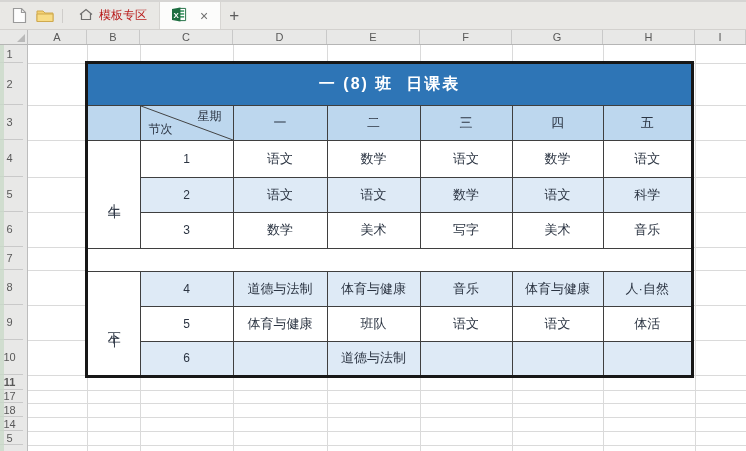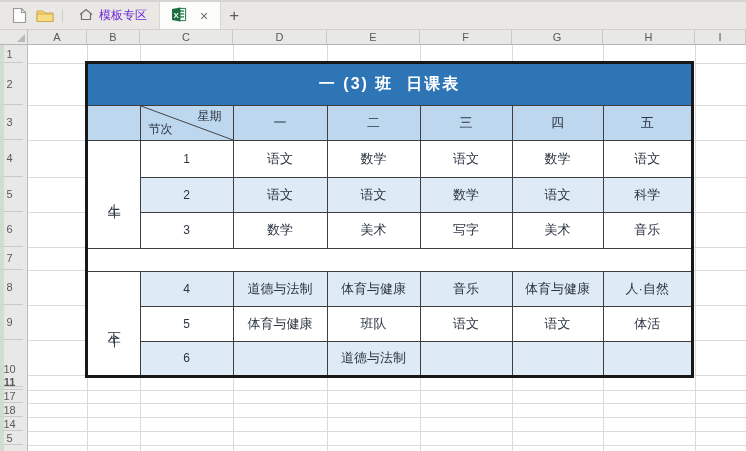--- a/index.html
+++ b/index.html
@@ -14,7 +14,7 @@
   .tb-icon { width:26px; display:flex; align-items:center; justify-content:center; cursor:pointer; }
   .tb-icon:first-child { margin-left:6px; }
   .vsep { width:1px; height:14px; background:#cfcdca; align-self:center; margin:0 4px; }
-  .tab { display:flex; align-items:center; gap:6px; padding:0 12px; font-size:12px; color:#6d28d9; cursor:pointer; }
+  .tab { display:flex; align-items:center; gap:6px; padding:0 12px; font-size:12px; color:#b91c1c; cursor:pointer; }
   .tab.active { background:#fcfcfb; border-left:1px solid #d8d6d3; border-right:1px solid #d8d6d3; color:#2a2a2a; }
   .tab .close { margin-left:7px; color:#707070; font-size:14px; line-height:1; }
   .plus { display:flex; align-items:center; justify-content:center; width:26px;

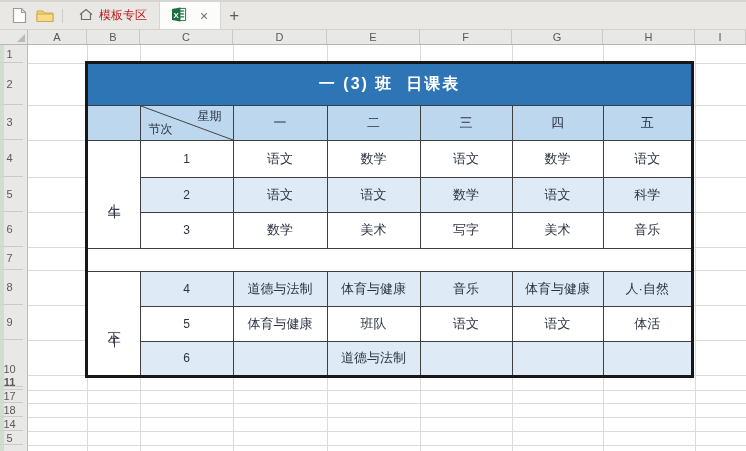--- a/index.html
+++ b/index.html
@@ -153,7 +153,7 @@
           </colgroup>
         <tbody>
             <tr class="h42">
-          <td class="title" colspan="7">一 (3) 班  日课表</td>
+          <td class="title" colspan="7">一 (8) 班  日课表</td>
         </tr>
         <tr class="h35">
           <td class="hdr"></td>

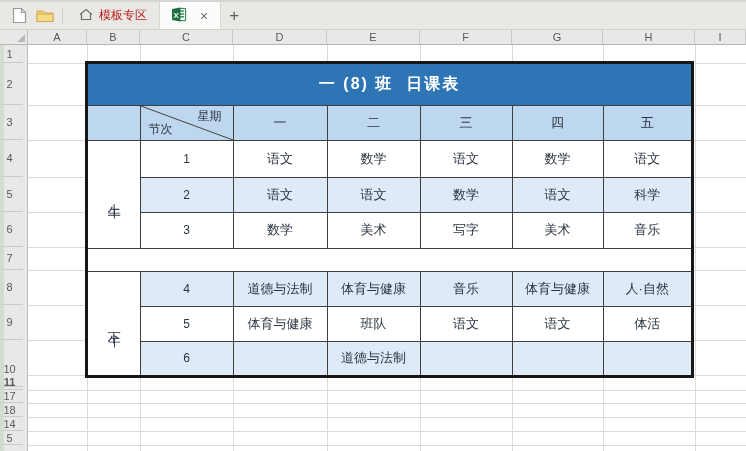--- a/index.html
+++ b/index.html
@@ -130,7 +130,7 @@
         <div class="rh" style="top: 202px; height: 23px; padding-right: 4px; justify-content: center;">7</div>
         <div class="rh" style="top: 225px; height: 35px; padding-right: 4px; justify-content: center;">8</div>
         <div class="rh" style="top: 260px; height: 35px; padding-right: 4px; justify-content: center;">9</div>
-        <div class="rh" style="top: 307px; height: 35px; padding-right: 4px; justify-content: center;">10</div>
+        <div class="rh" style="top: 295px; height: 35px; padding-right: 4px; justify-content: center;">10</div>
         <div class="rh" style="top: 330px; height: 15px; padding-right: 4px; justify-content: center; font-weight: bold;">11</div>
         <div class="rh" style="top: 345px; height: 13px; padding-right: 4px; justify-content: center;">17</div>
         <div class="rh" style="top: 358px; height: 14px; padding-right: 4px; justify-content: center;">18</div>

